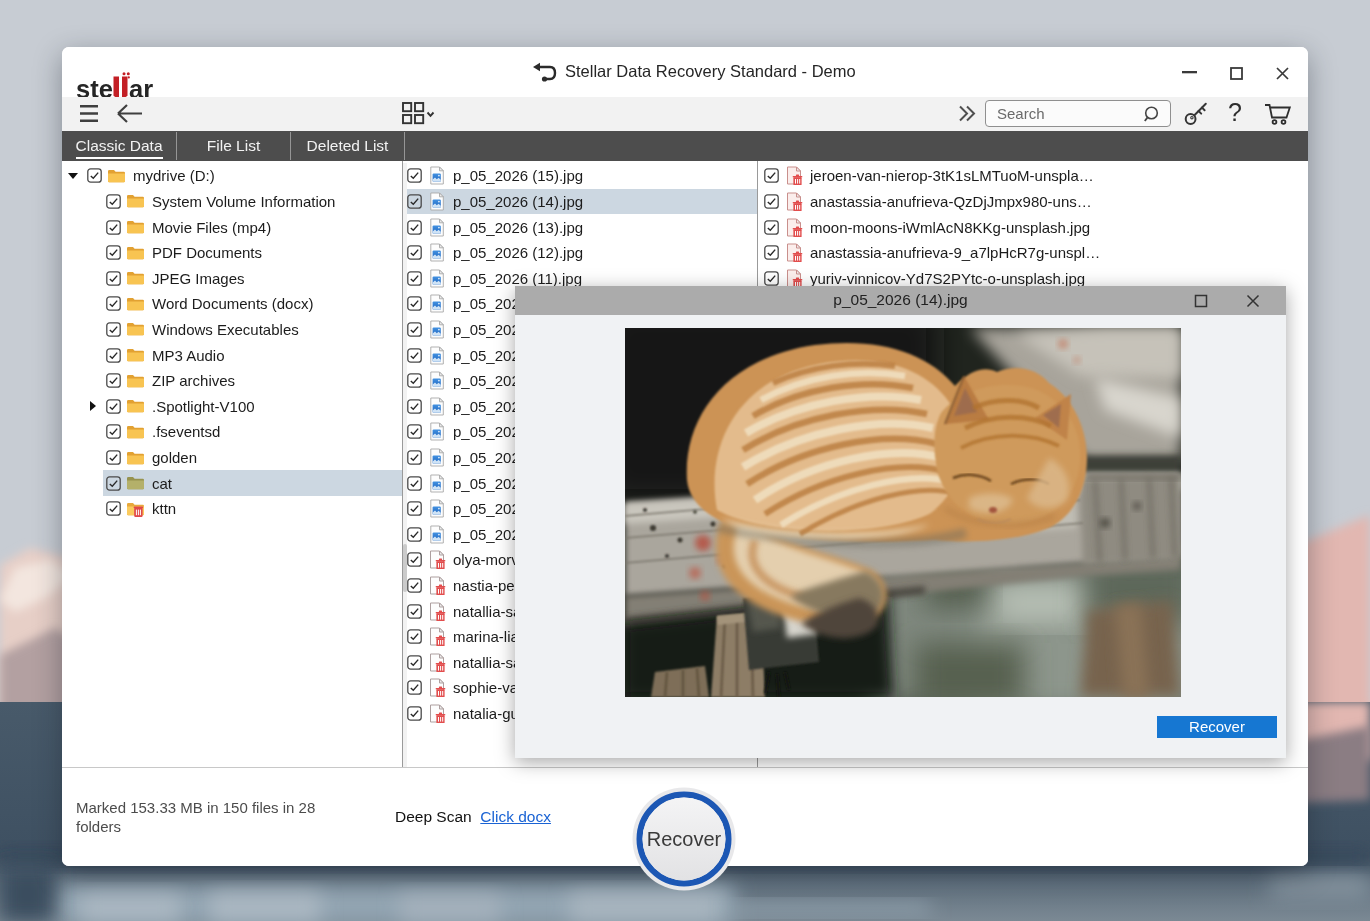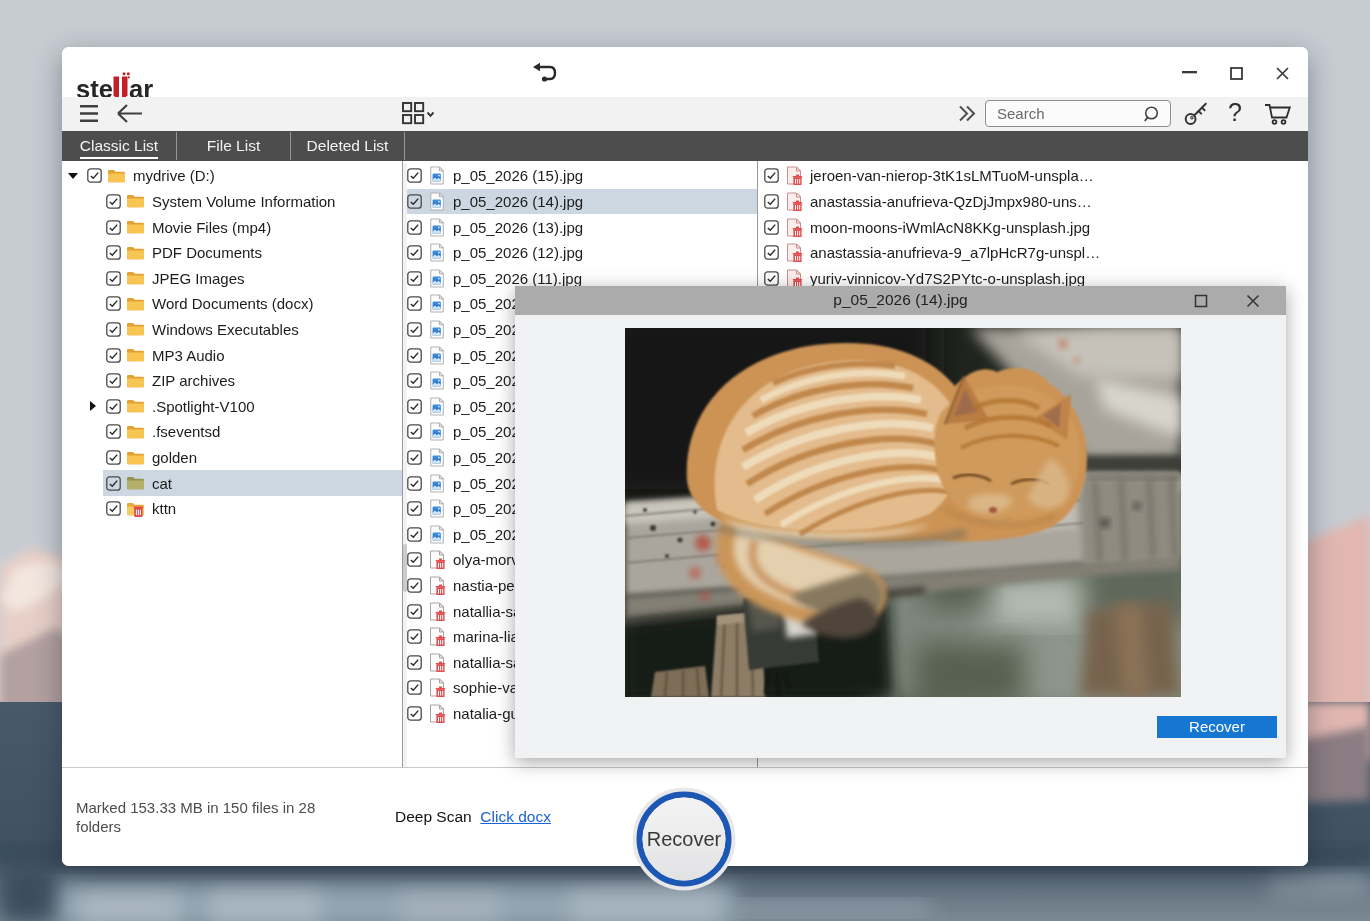--- a/index.html
+++ b/index.html
@@ -88,6 +88,7 @@
 <path d="M10 0.8 L3 5 L10 9.2 Z" fill="#2b2b2b"></path>
 <circle cx="14.5" cy="17" r="2.6" fill="#2b2b2b"></circle>
 </svg>
+<div style="position:absolute;left:503px;top:15px;font-size:16.5px;color:#262626;">Stellar Data Recovery Standard - Demo</div>
 <svg style="position:absolute;left:1120px;top:24px;" width="15" height="3" viewBox="0 0 15 3">
         <rect width="15" height="2.3" fill="#3a3a3a"></rect>
       </svg>

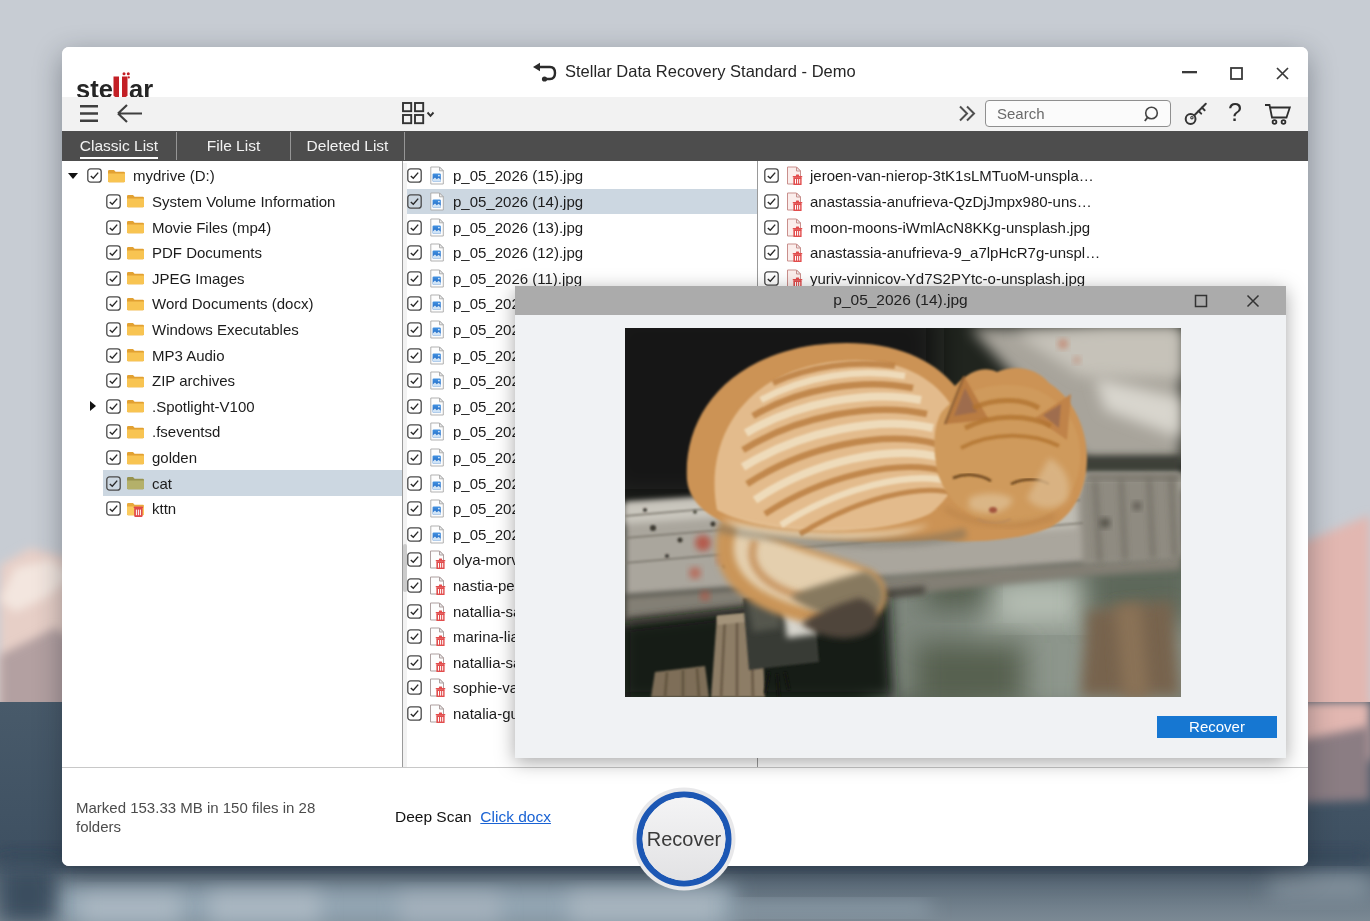--- a/index.html
+++ b/index.html
@@ -144,7 +144,7 @@
       </svg>
 </div>
 <div class="tabs">
-<div class="tab" style="left:0;width:114px;"><span style="border-bottom:2px solid #fff;padding-bottom:3px;">Classic List</span></div>
+<div class="tab" style="left:0;width:114px;"><span style="border-bottom:2px solid #fff;padding-bottom:3px;">Classic Data</span></div>
 <div class="tabsep" style="left:114px;"></div>
 <div class="tab" style="left:115px;width:113px;">File List</div>
 <div class="tabsep" style="left:228px;"></div>

